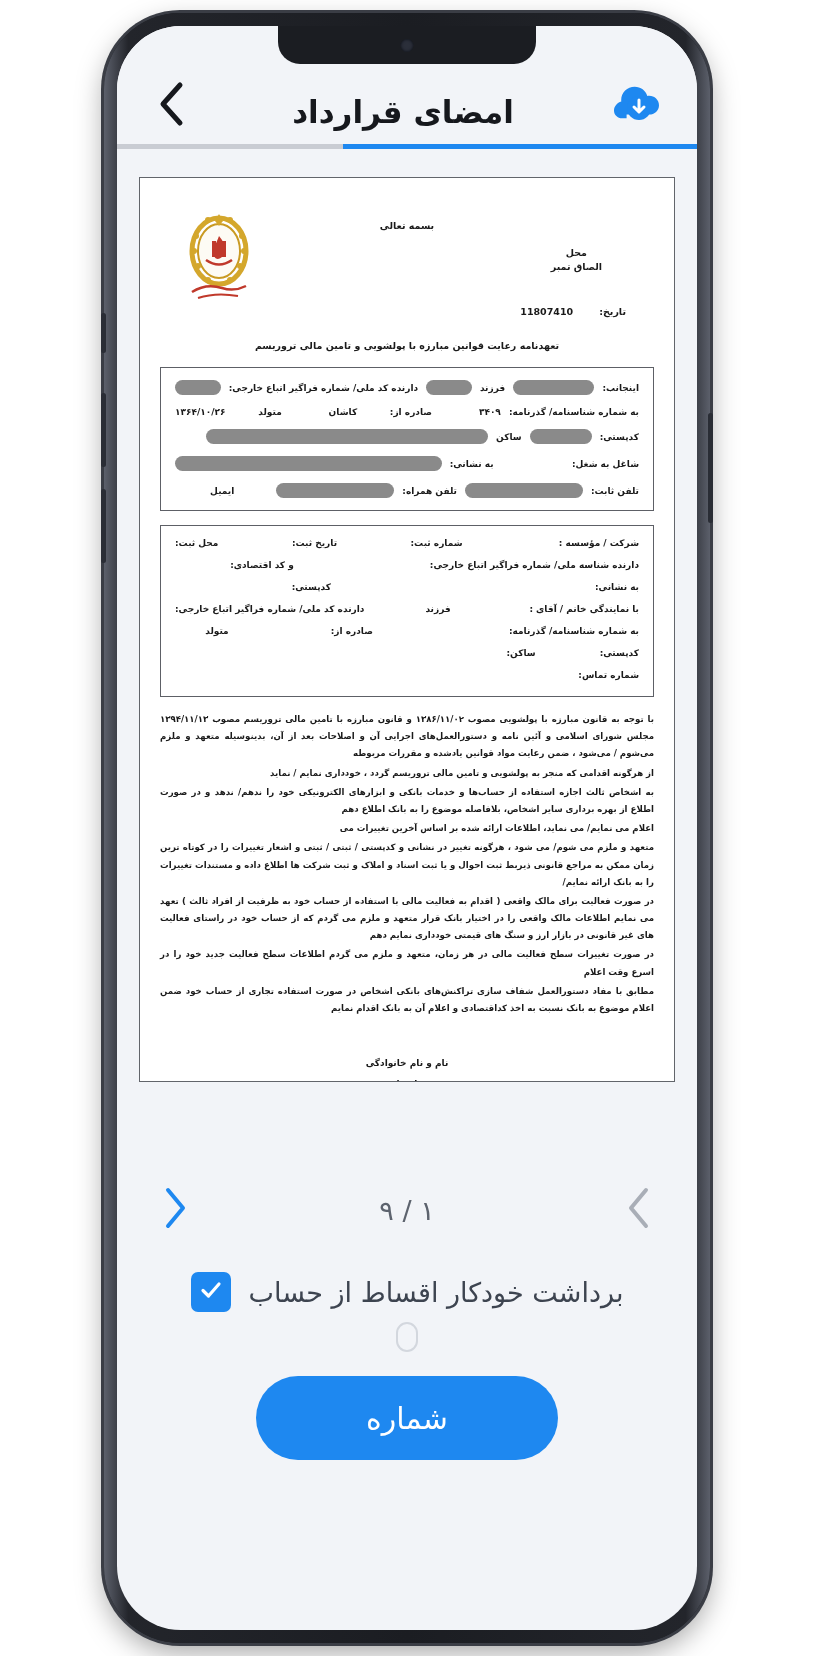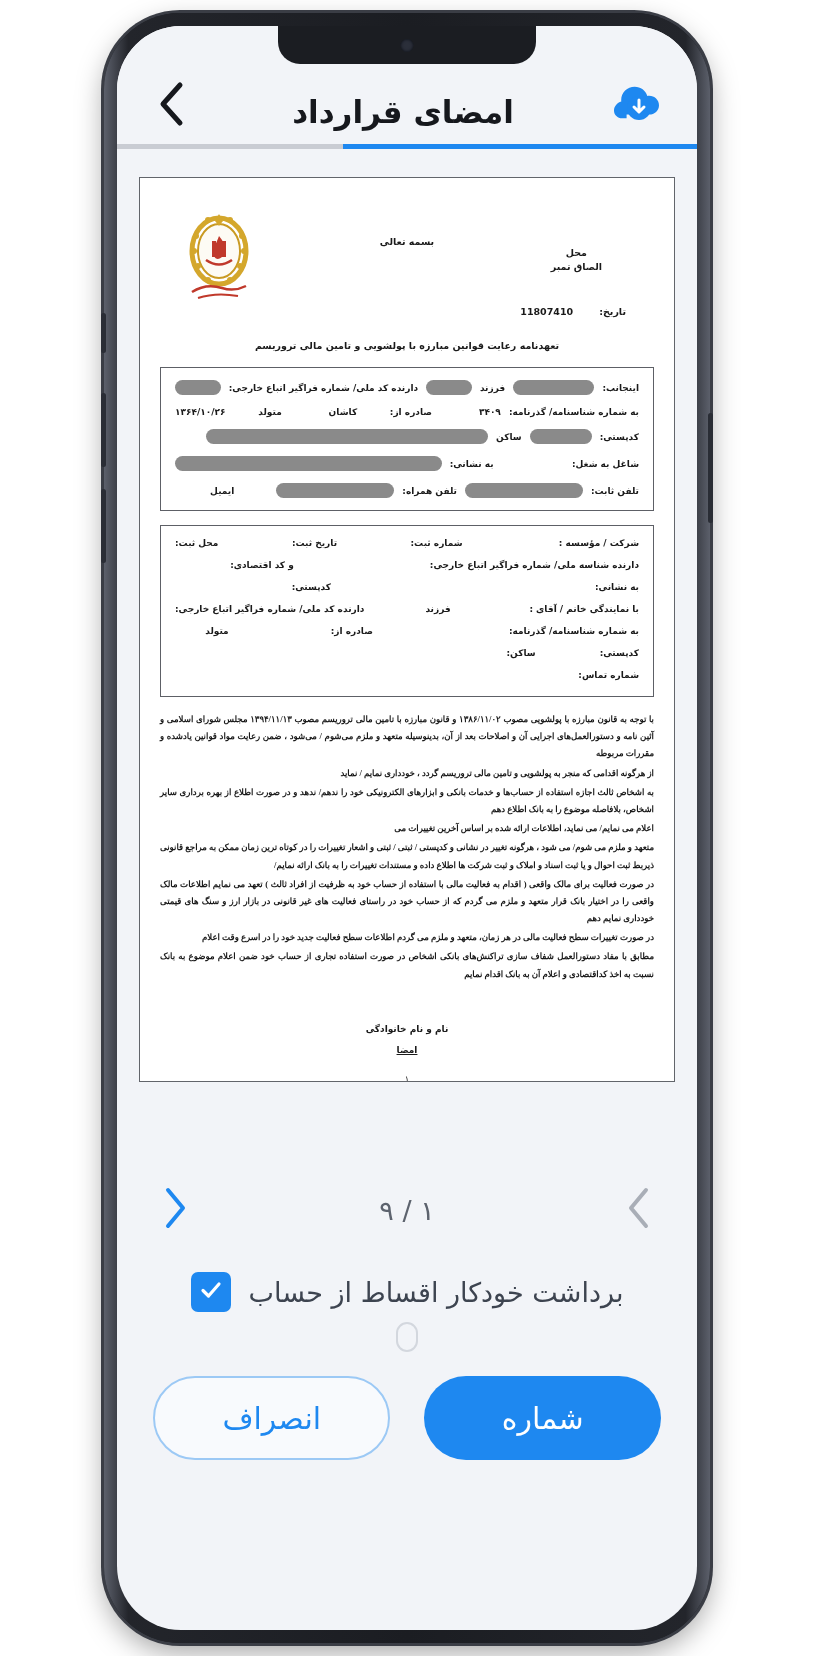--- a/index.html
+++ b/index.html
@@ -99,7 +99,7 @@
 
   .doc-top { position: relative; height: 130px; }
   .bismillah {
-    position: absolute; top: 36px; left: 0; right: 0; text-align: center;
+    position: absolute; top: 20px; left: 0; right: 0; text-align: center;
     font-size: 9.5px; color: #1a1a1a; font-weight: 600;
   }
   .stamp-place {

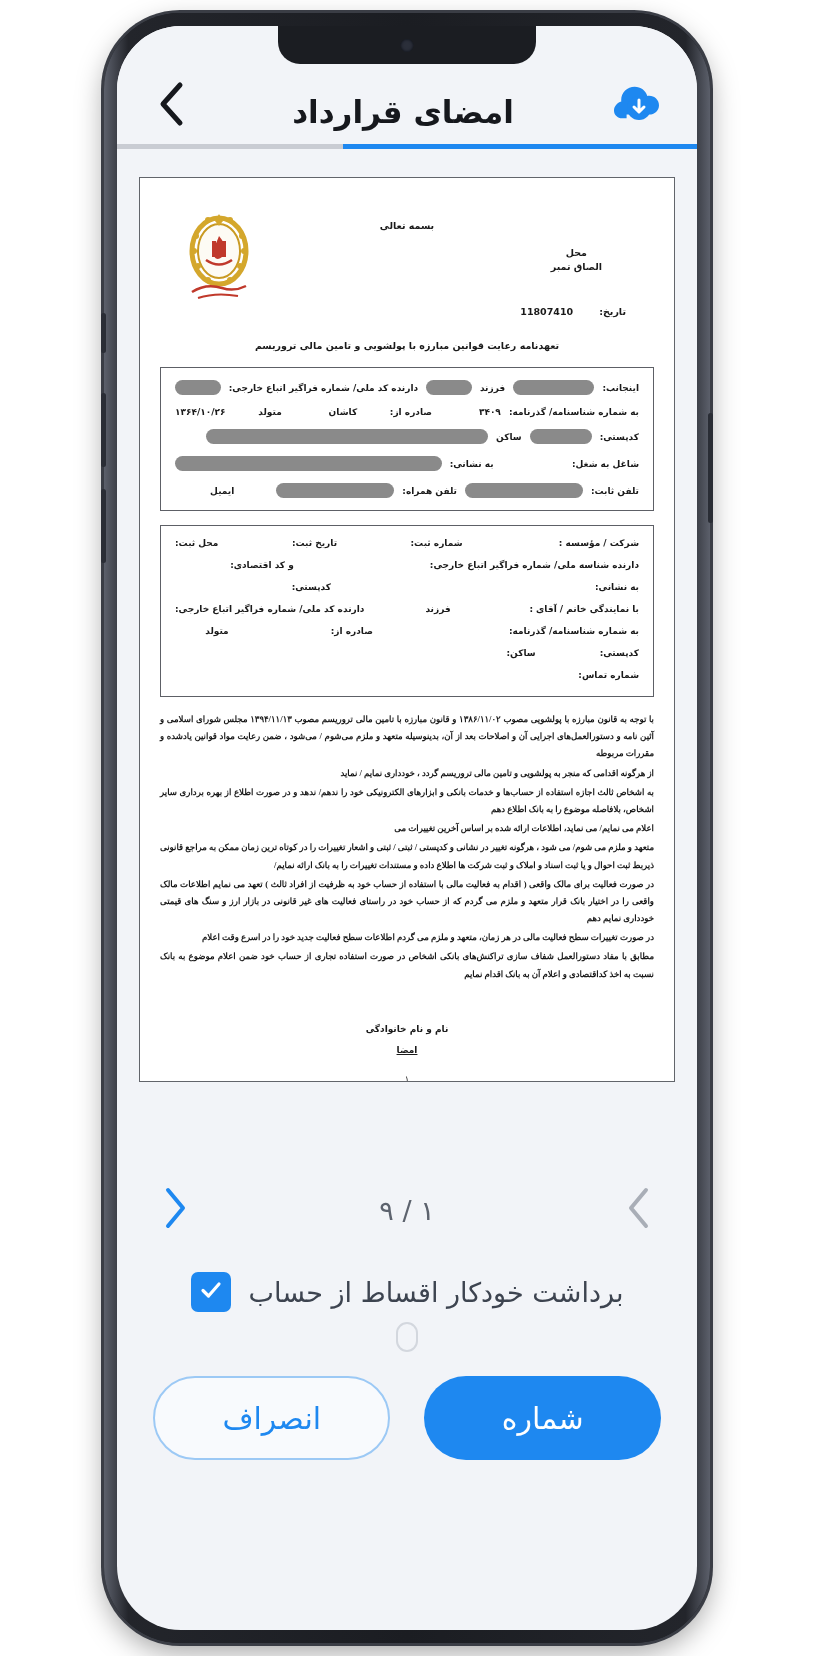--- a/index.html
+++ b/index.html
@@ -147,7 +147,7 @@
   .spacer-lg { width: 86px; }
   .spacer-xl { width: 120px; }
 
-  .body-text { margin-top: 4px; font-family: Liberation Serif, serif; }
+  .body-text { margin-top: 4px; }
   .body-text p {
     font-size: 8.6px; line-height: 2.0; color: #1a1a1a; font-weight: 600;
     text-align: justify; margin-bottom: 2px;

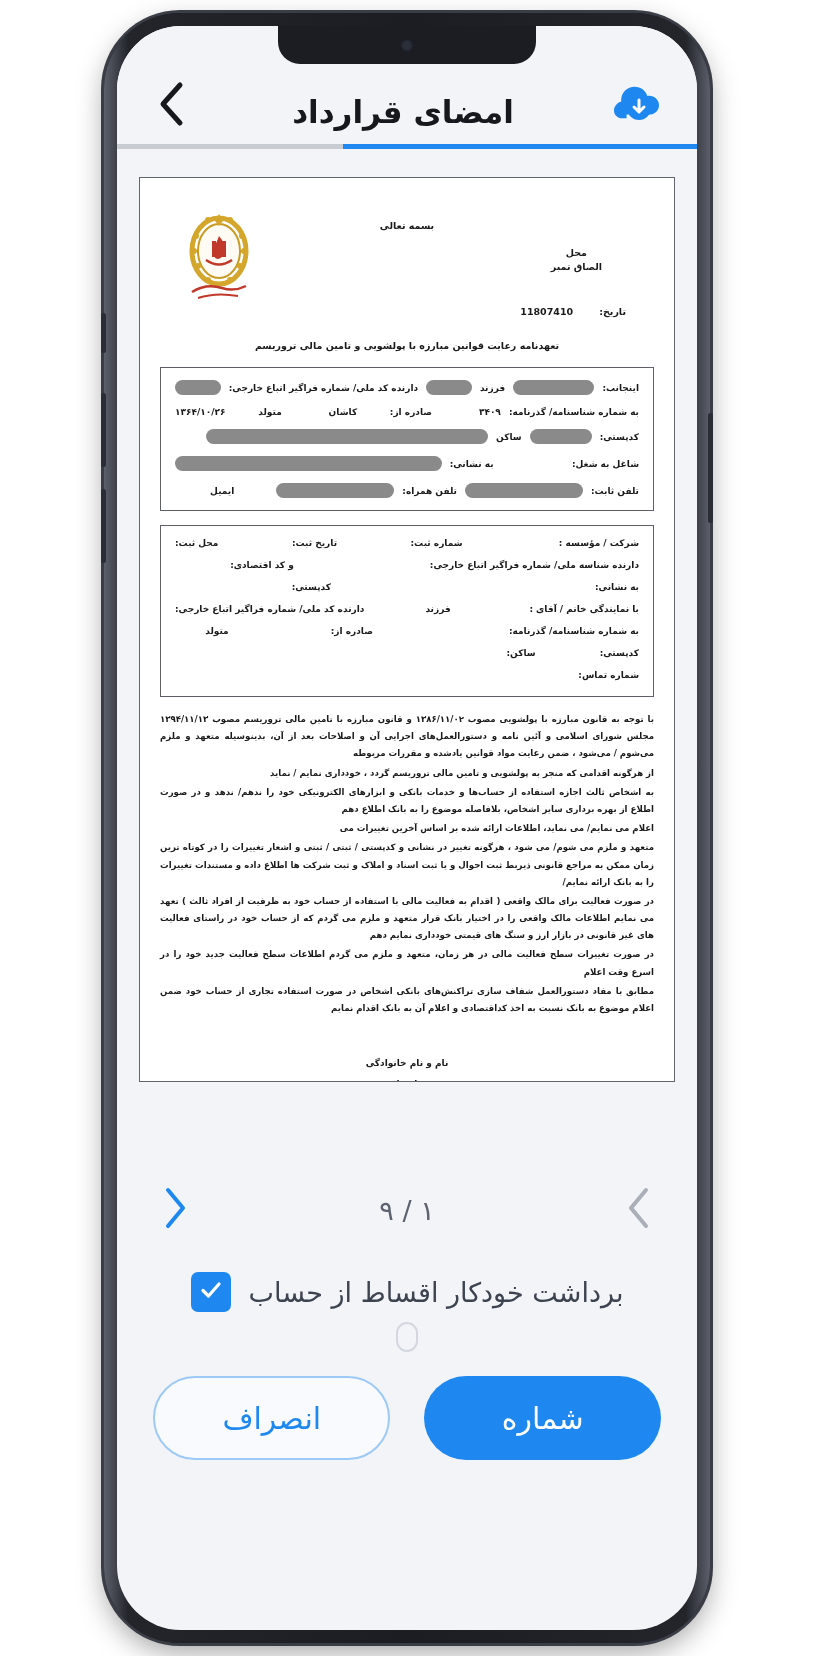--- a/index.html
+++ b/index.html
@@ -416,7 +416,6 @@
         <div class="drag-pill"></div>
         <div class="btn-row">
           <div class="btn btn-primary">شماره</div>
-          <div class="btn btn-outline">انصراف</div>
         </div>
       </div>
 

